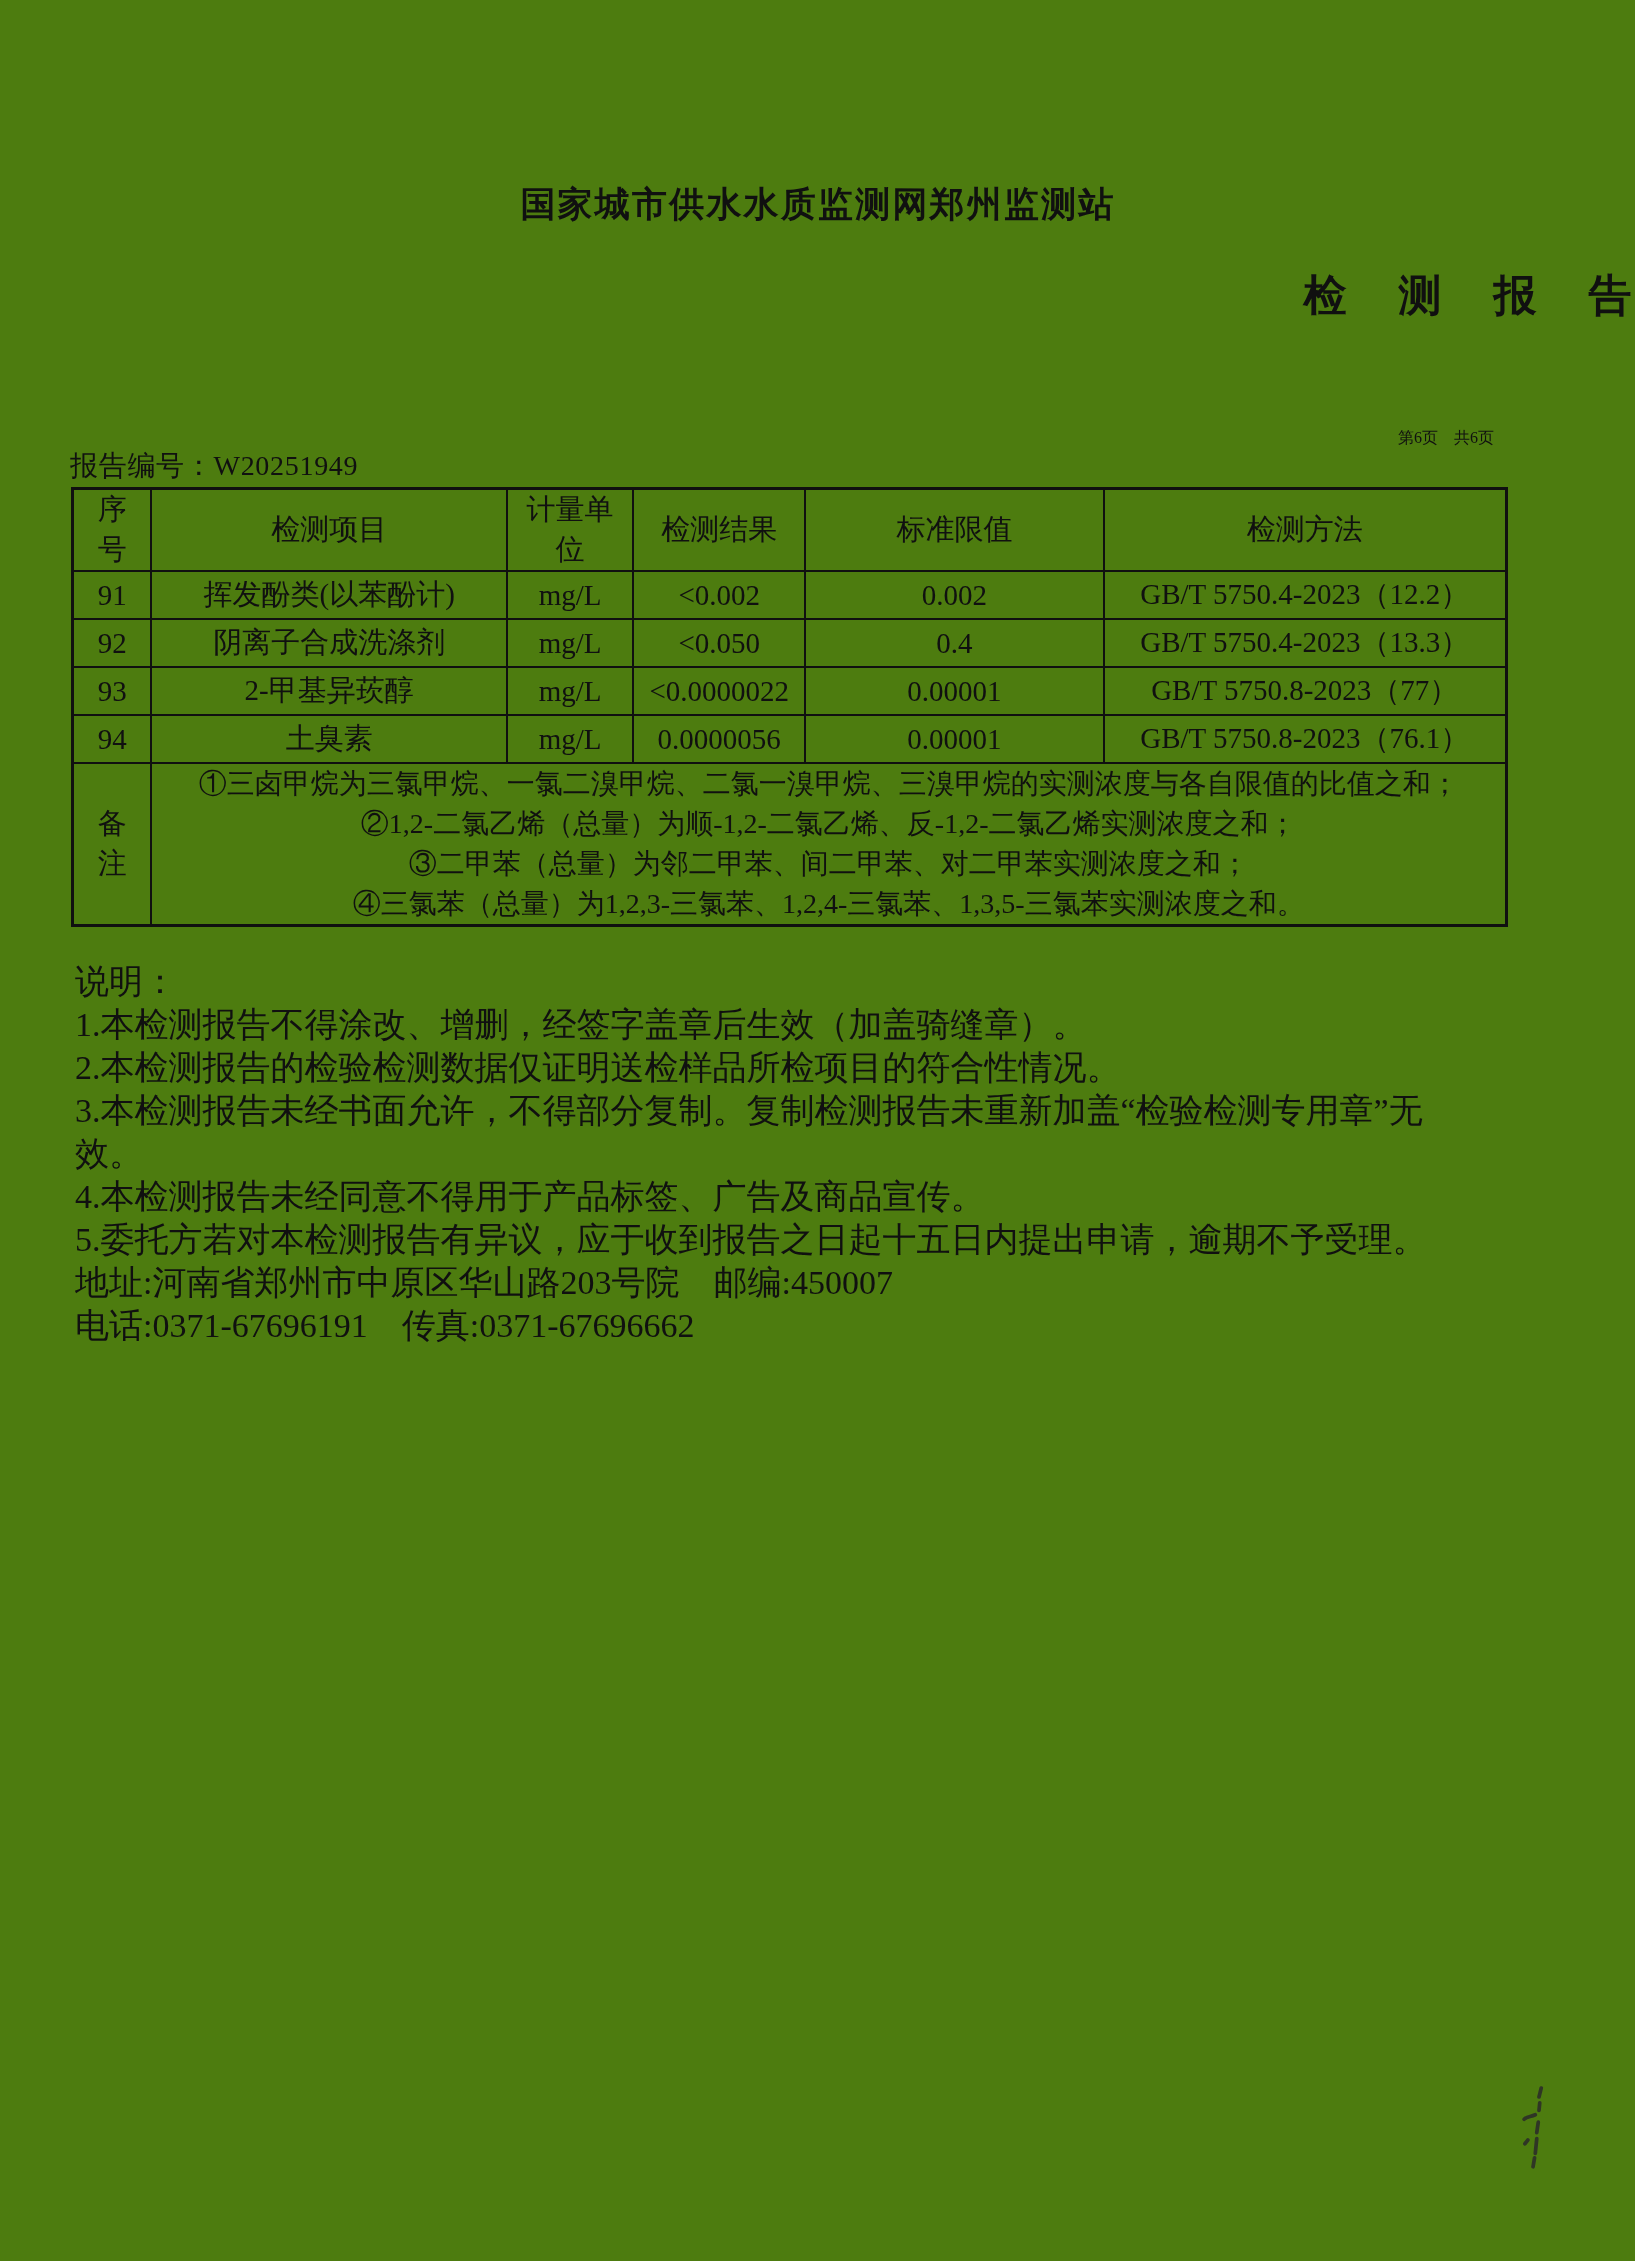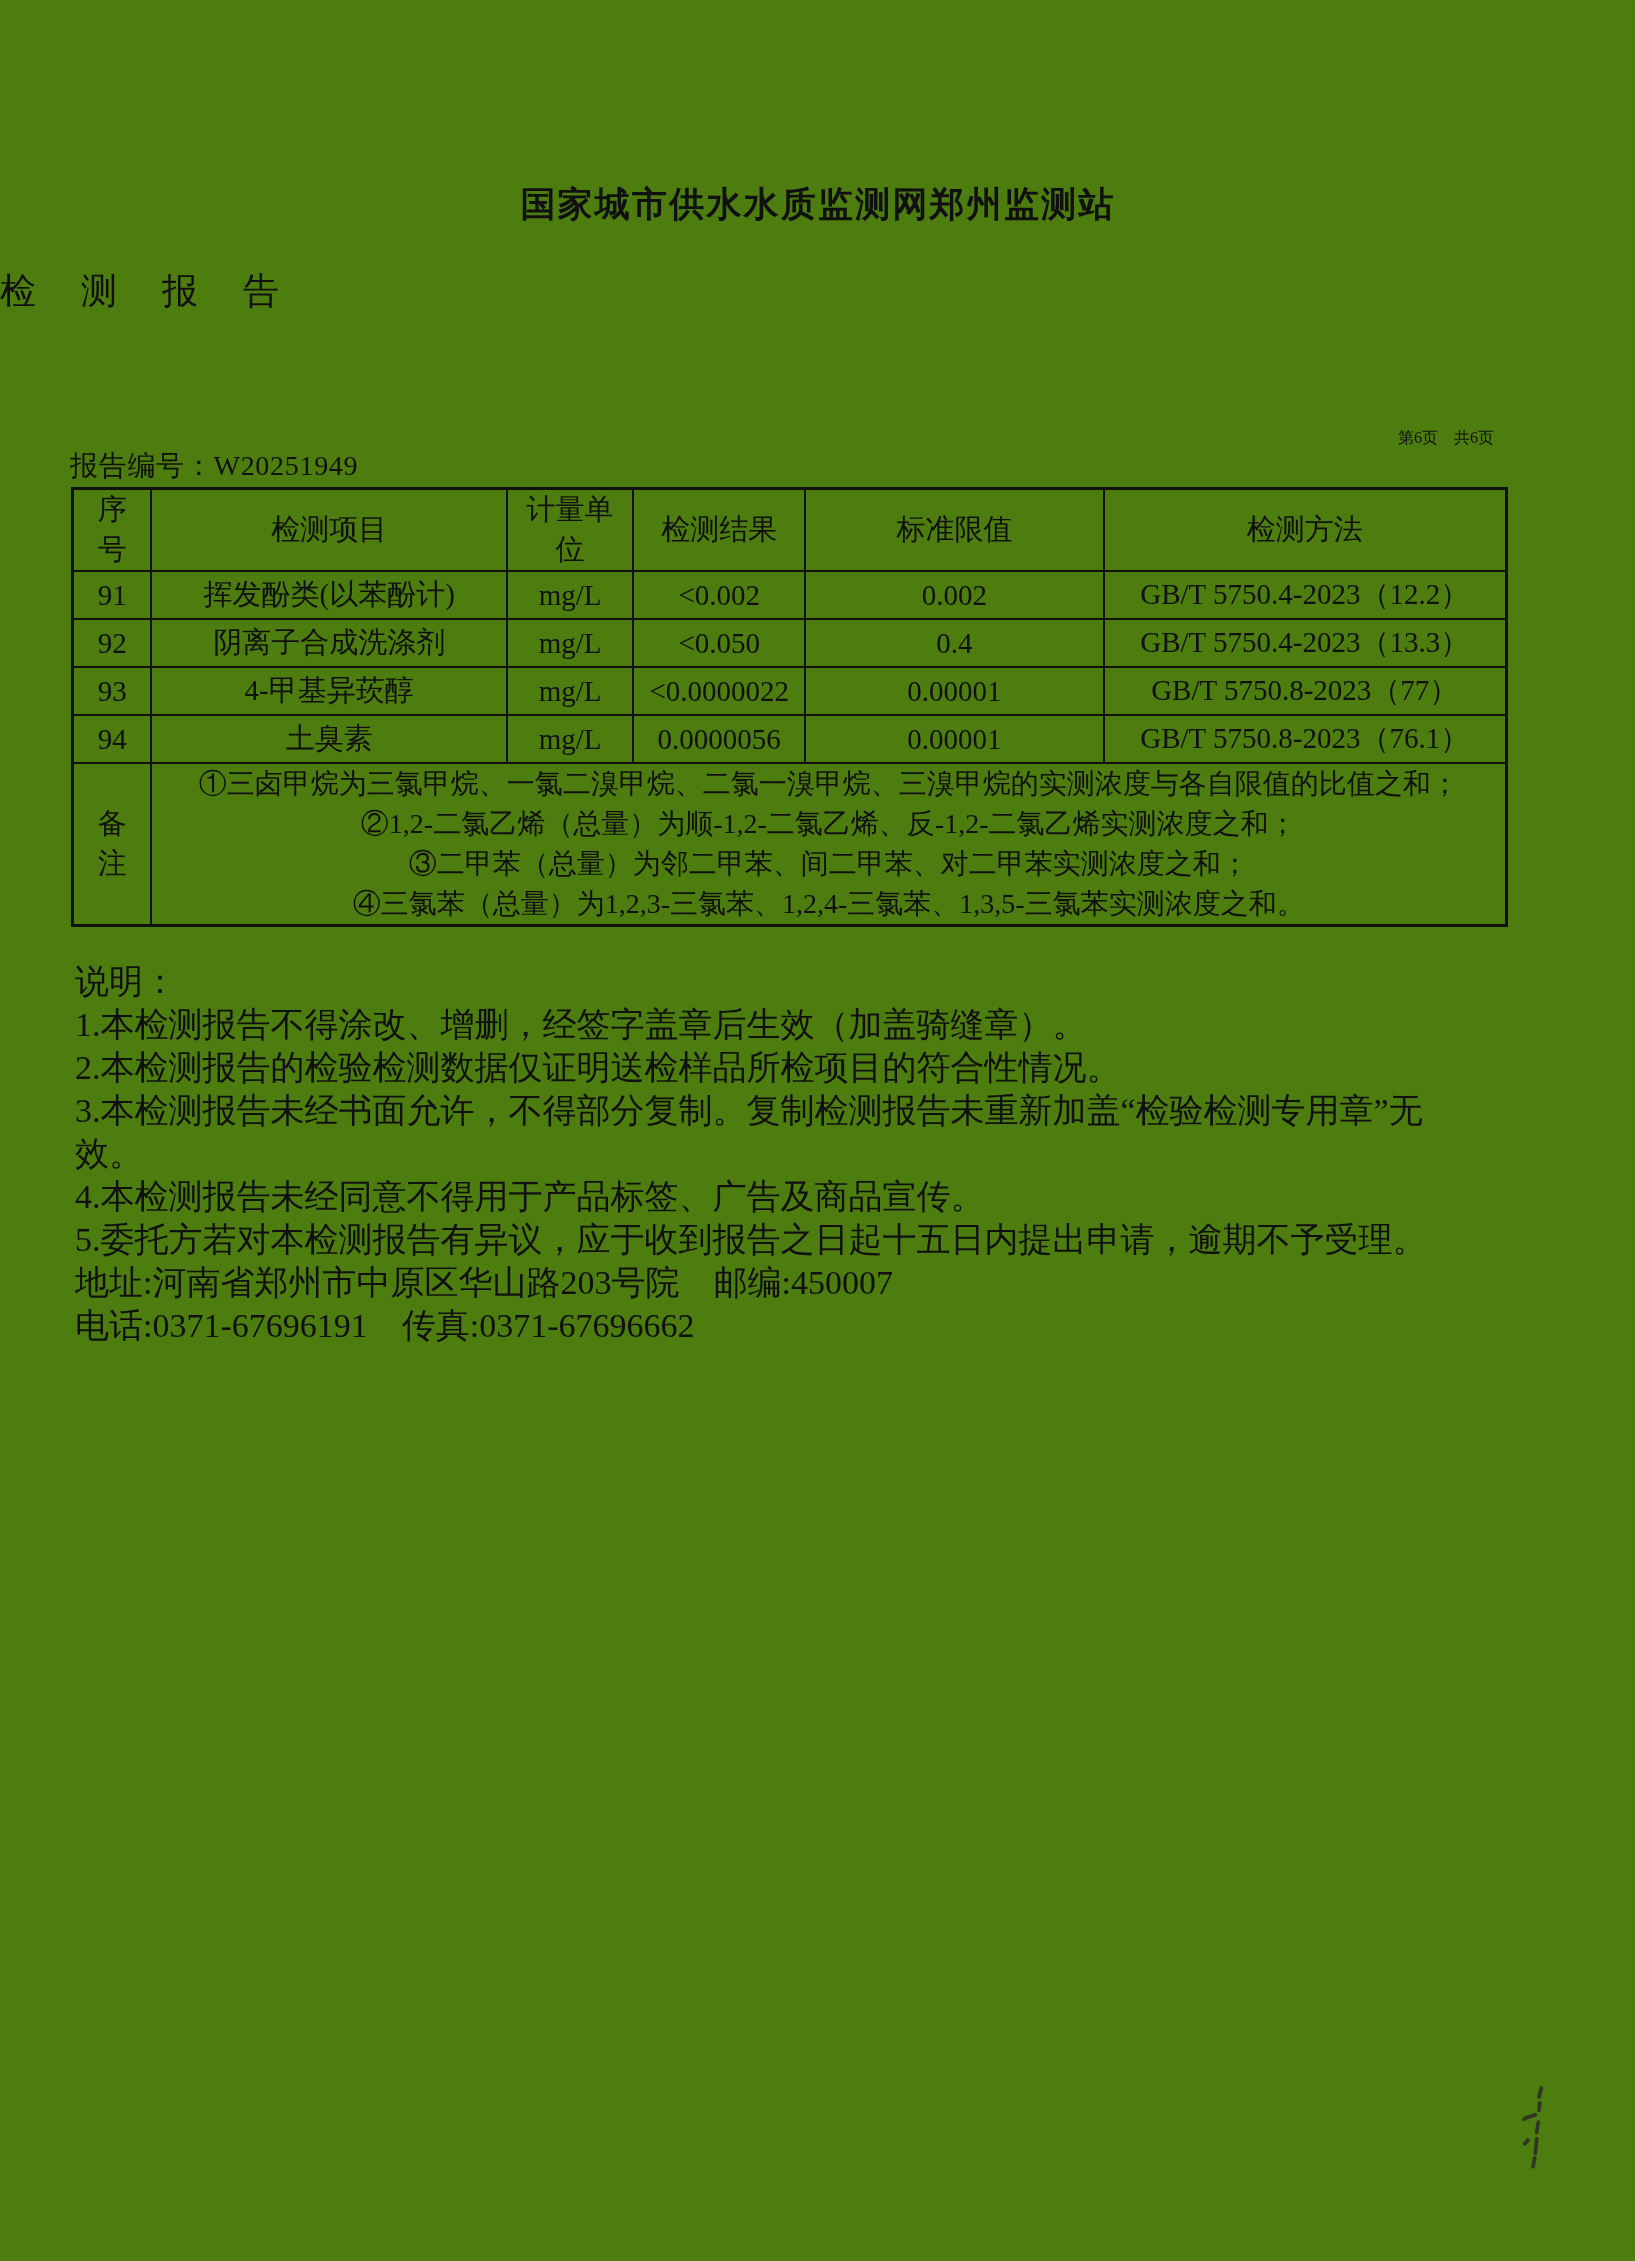--- a/index.html
+++ b/index.html
@@ -17,7 +17,7 @@
   }
   .report-title{
     position:absolute;top:267px;left:0;width:100%;
-    text-align:left;font-size:36px;font-weight:normal;letter-spacing:4.5px;
+    text-align:right;font-size:43px;font-weight:bold;letter-spacing:4.5px;
   }
   .page-indicator{
     position:absolute;top:428px;right:142px;

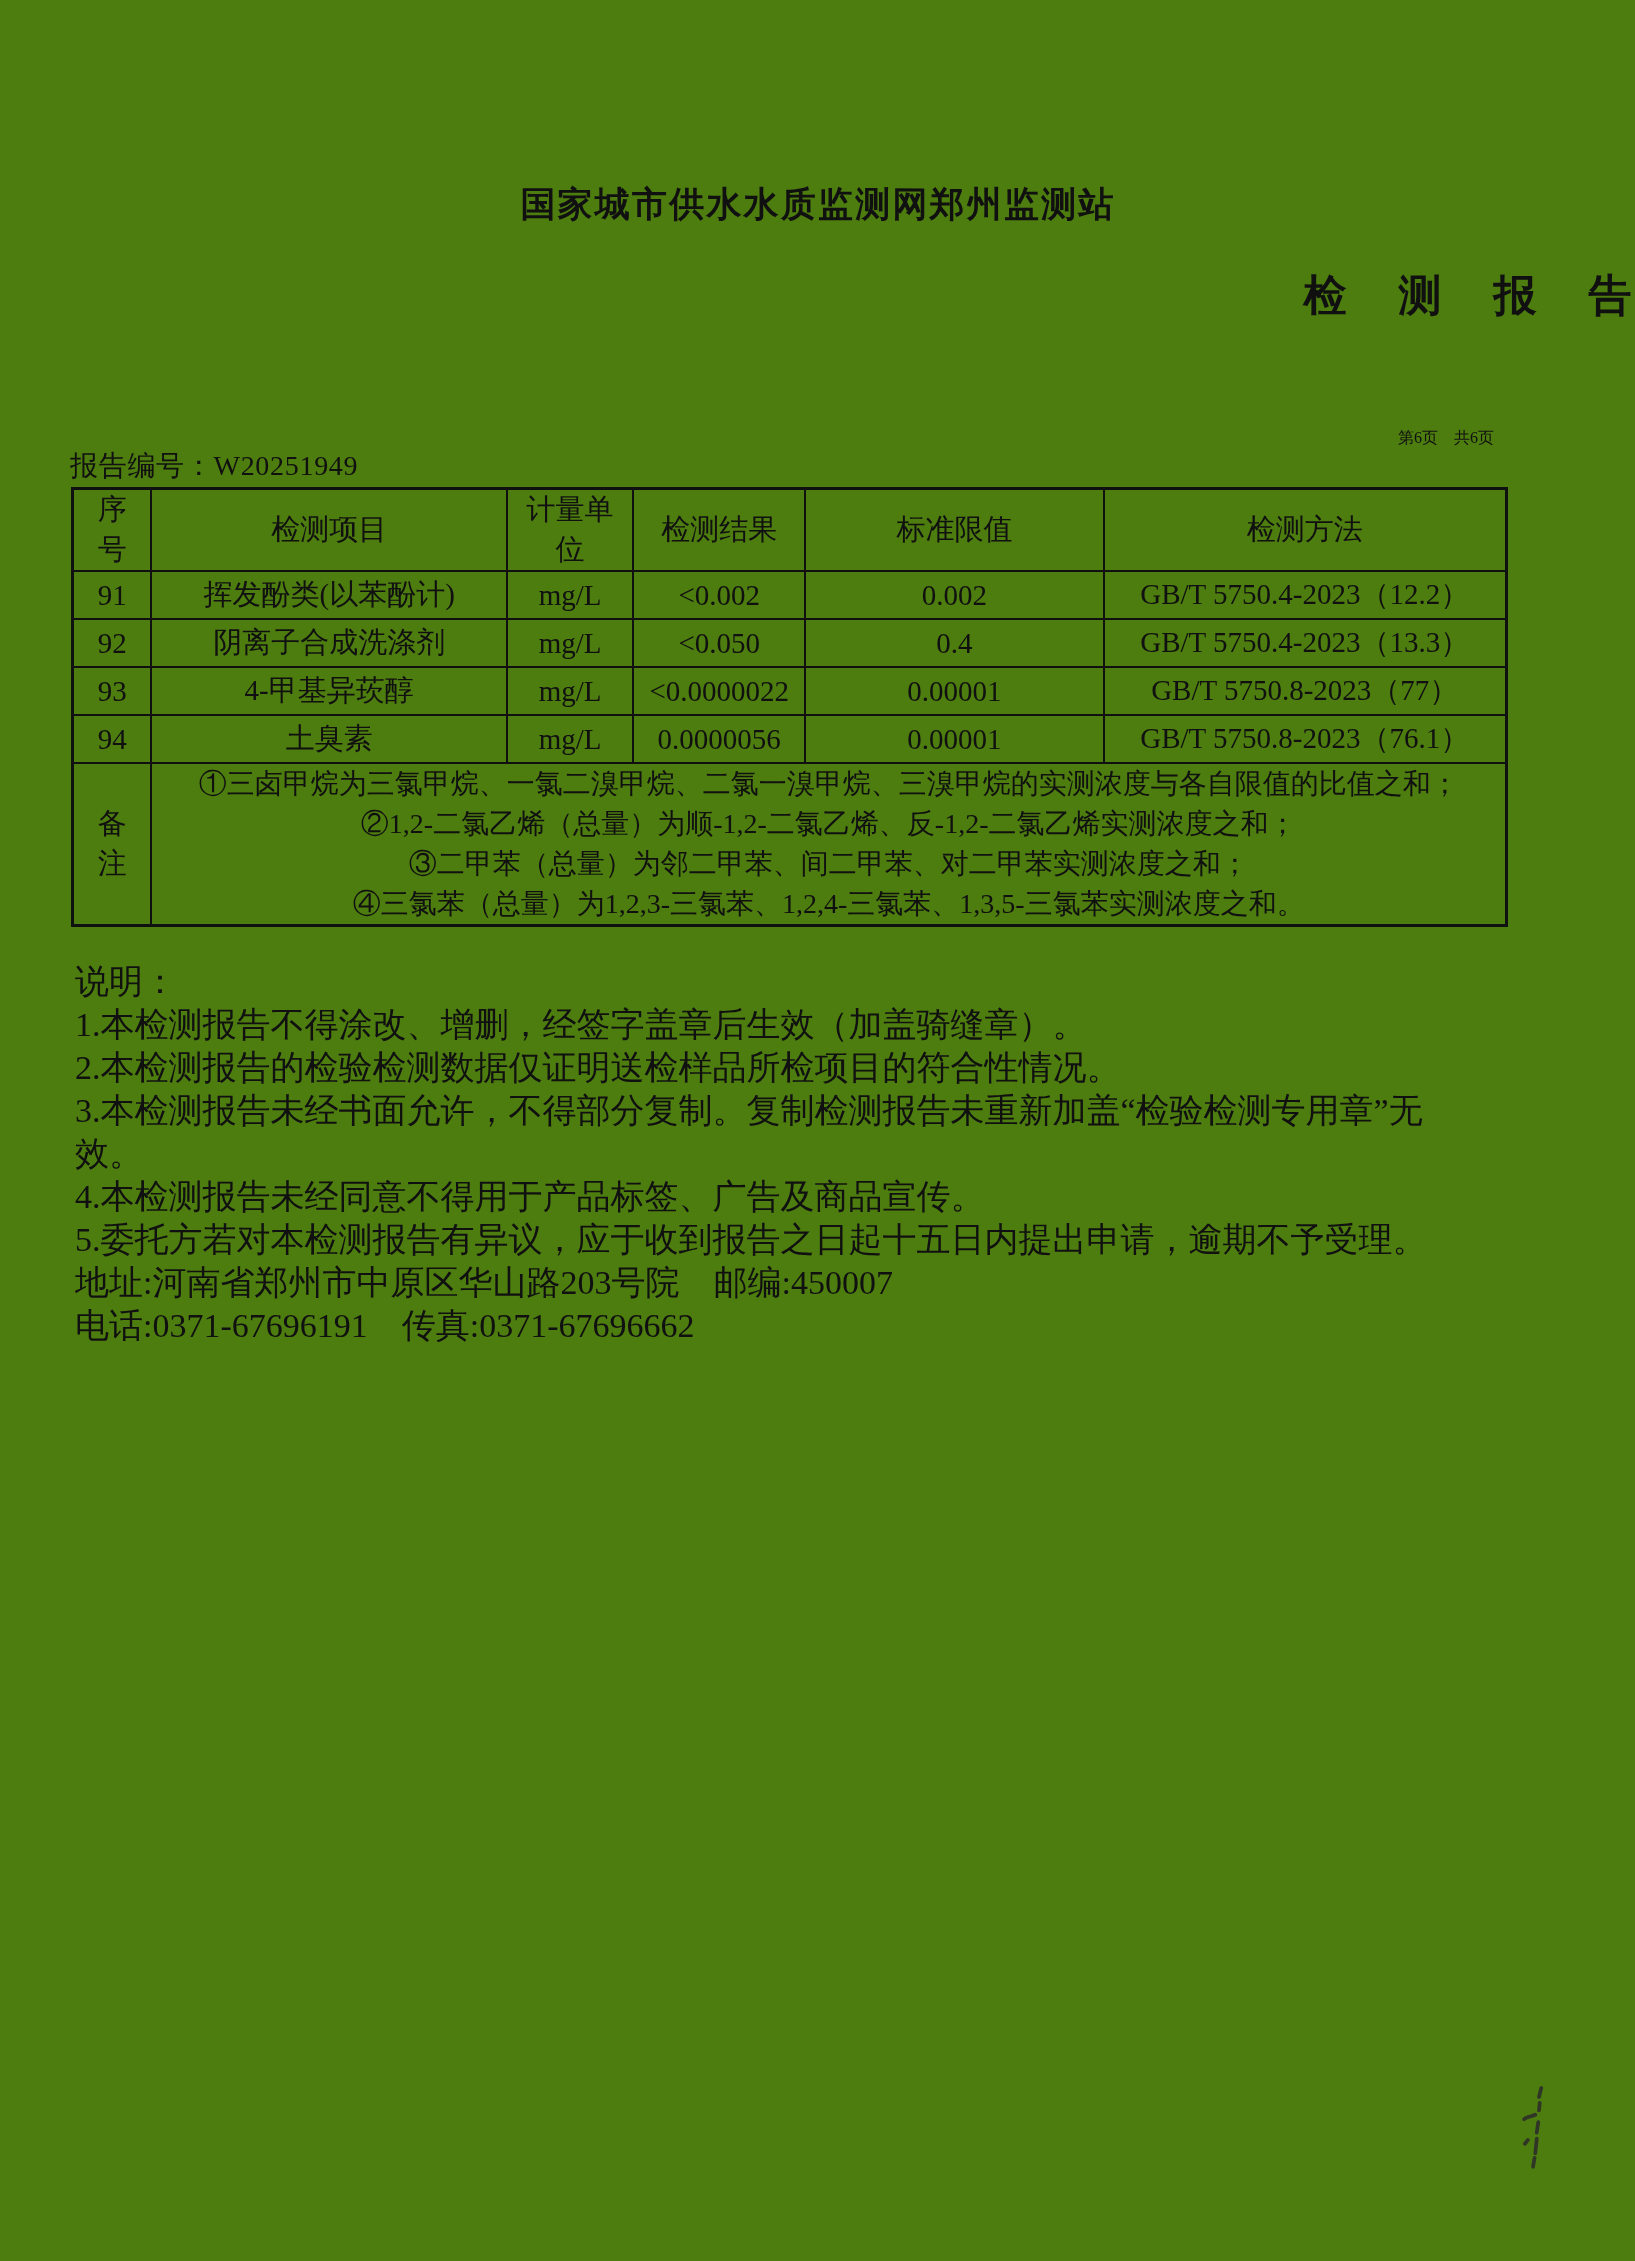--- a/index.html
+++ b/index.html
@@ -123,7 +123,7 @@
       </tr>
       <tr>
         <td class="data-cell">93</td>
-        <td class="data-cell">4-甲基异莰醇</td>
+        <td class="data-cell">2-甲基异莰醇</td>
         <td class="data-cell">mg/L</td>
         <td class="data-cell">&lt;0.0000022</td>
         <td class="data-cell">0.00001</td>

